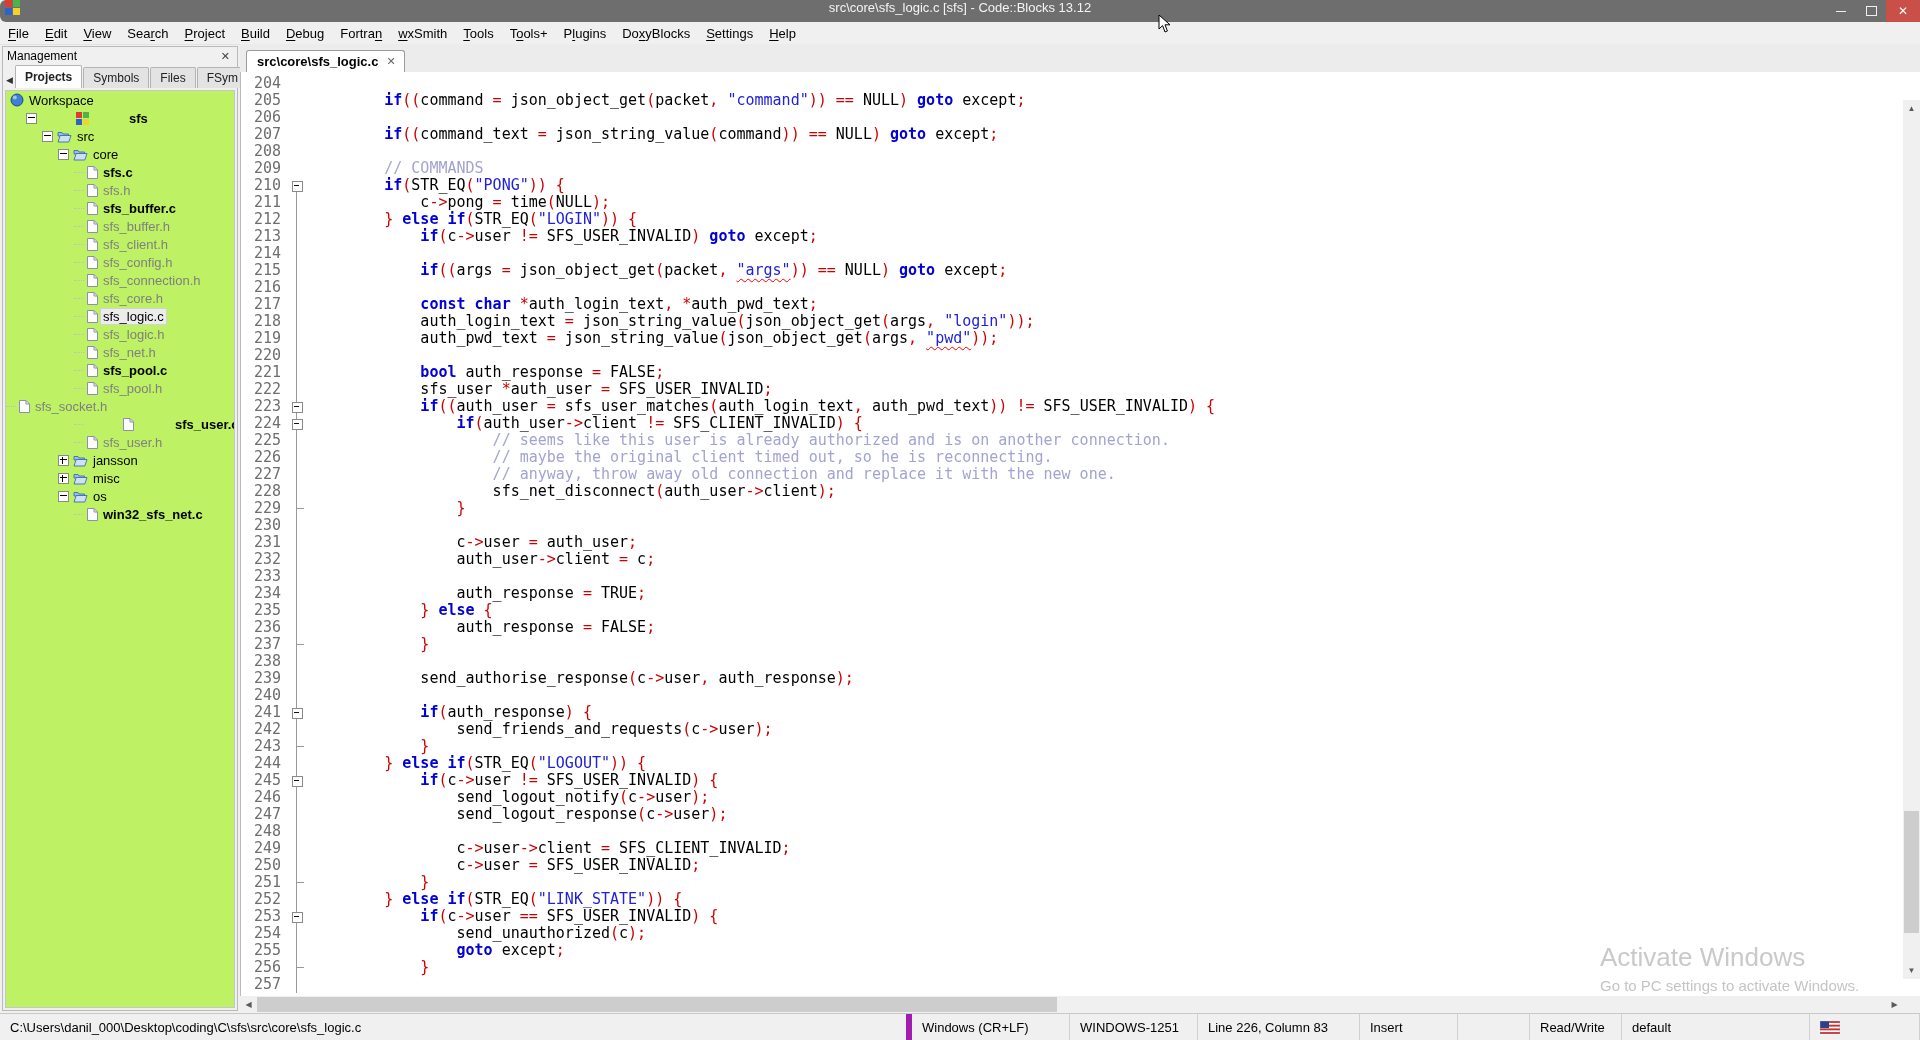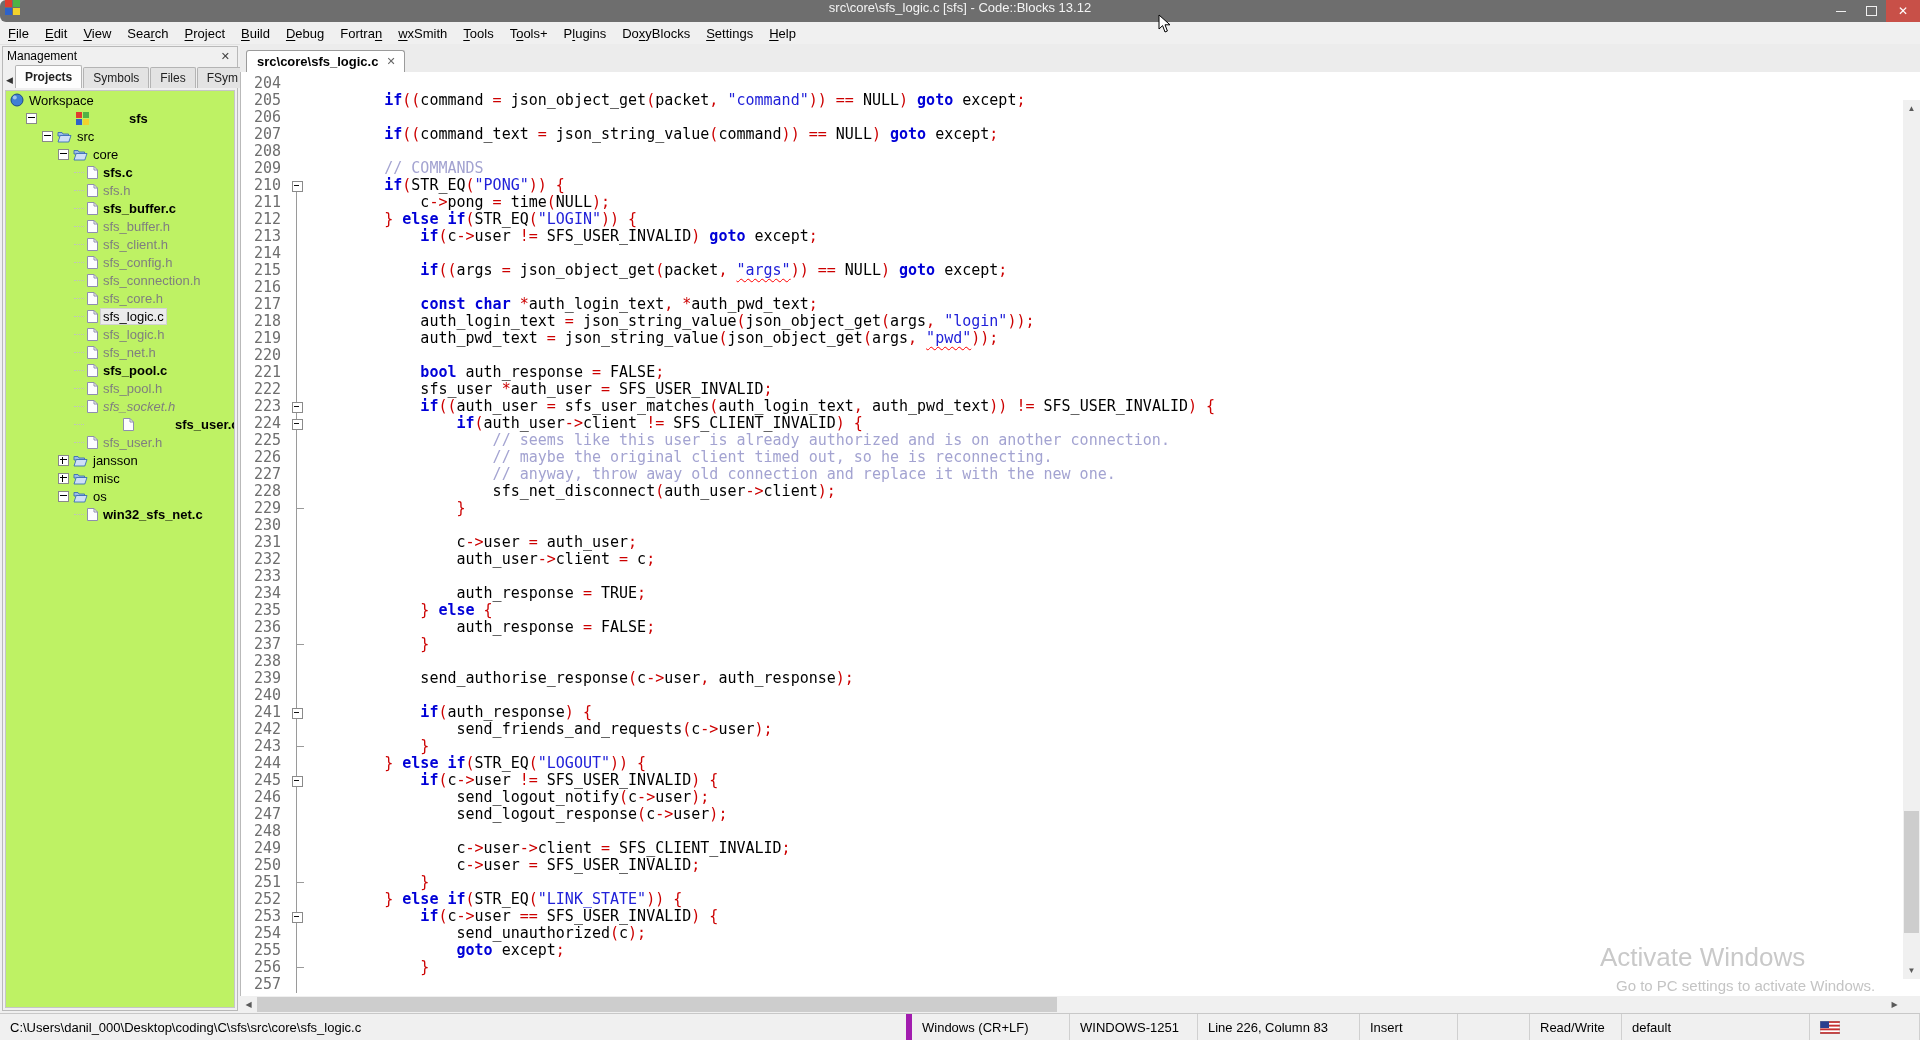--- a/index.html
+++ b/index.html
@@ -320,7 +320,7 @@
           </span>
           <span class="tlabel g">sfs_pool.h</span>
         </div>
-        <div class="trow" style="padding-left: 68px; font-style: italic;">
+        <div class="trow" style="">
           <span class="exp-spacer"></span>
           <span class="ticon">
             <svg width="11" height="13" viewBox="0 0 11 13">

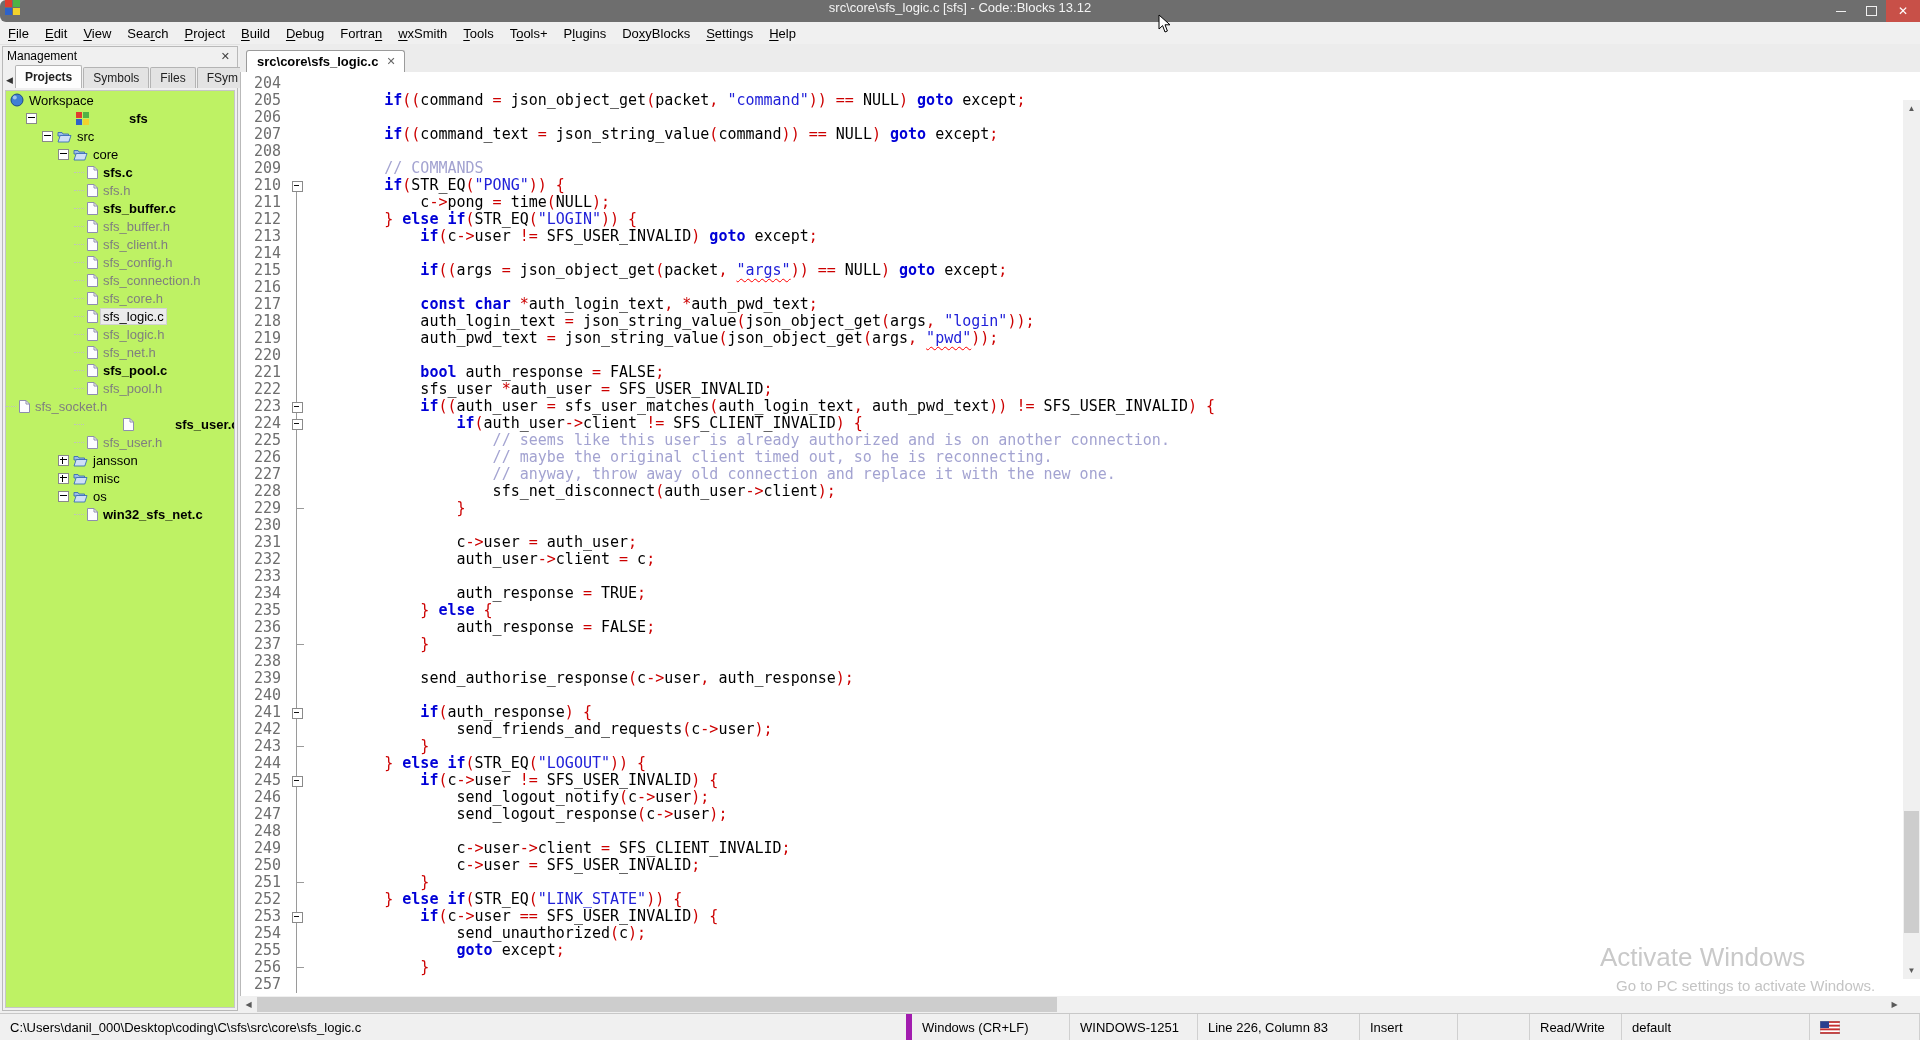--- a/index.html
+++ b/index.html
@@ -90,7 +90,7 @@
   
   #watermark{position:absolute;left:1600px;top:942px;color:#c9c9c9;pointer-events:none;}
   #wm1{font-size:26px;font-weight:normal;}
-  #wm2{font-size:15px;margin-top:4px;color:#c4c4c4;margin-left:16px;}
+  #wm2{font-size:15px;margin-top:4px;color:#c4c4c4;}
   #cursor{position:absolute;left:1158px;top:14px;}
 </style>
 </head>

